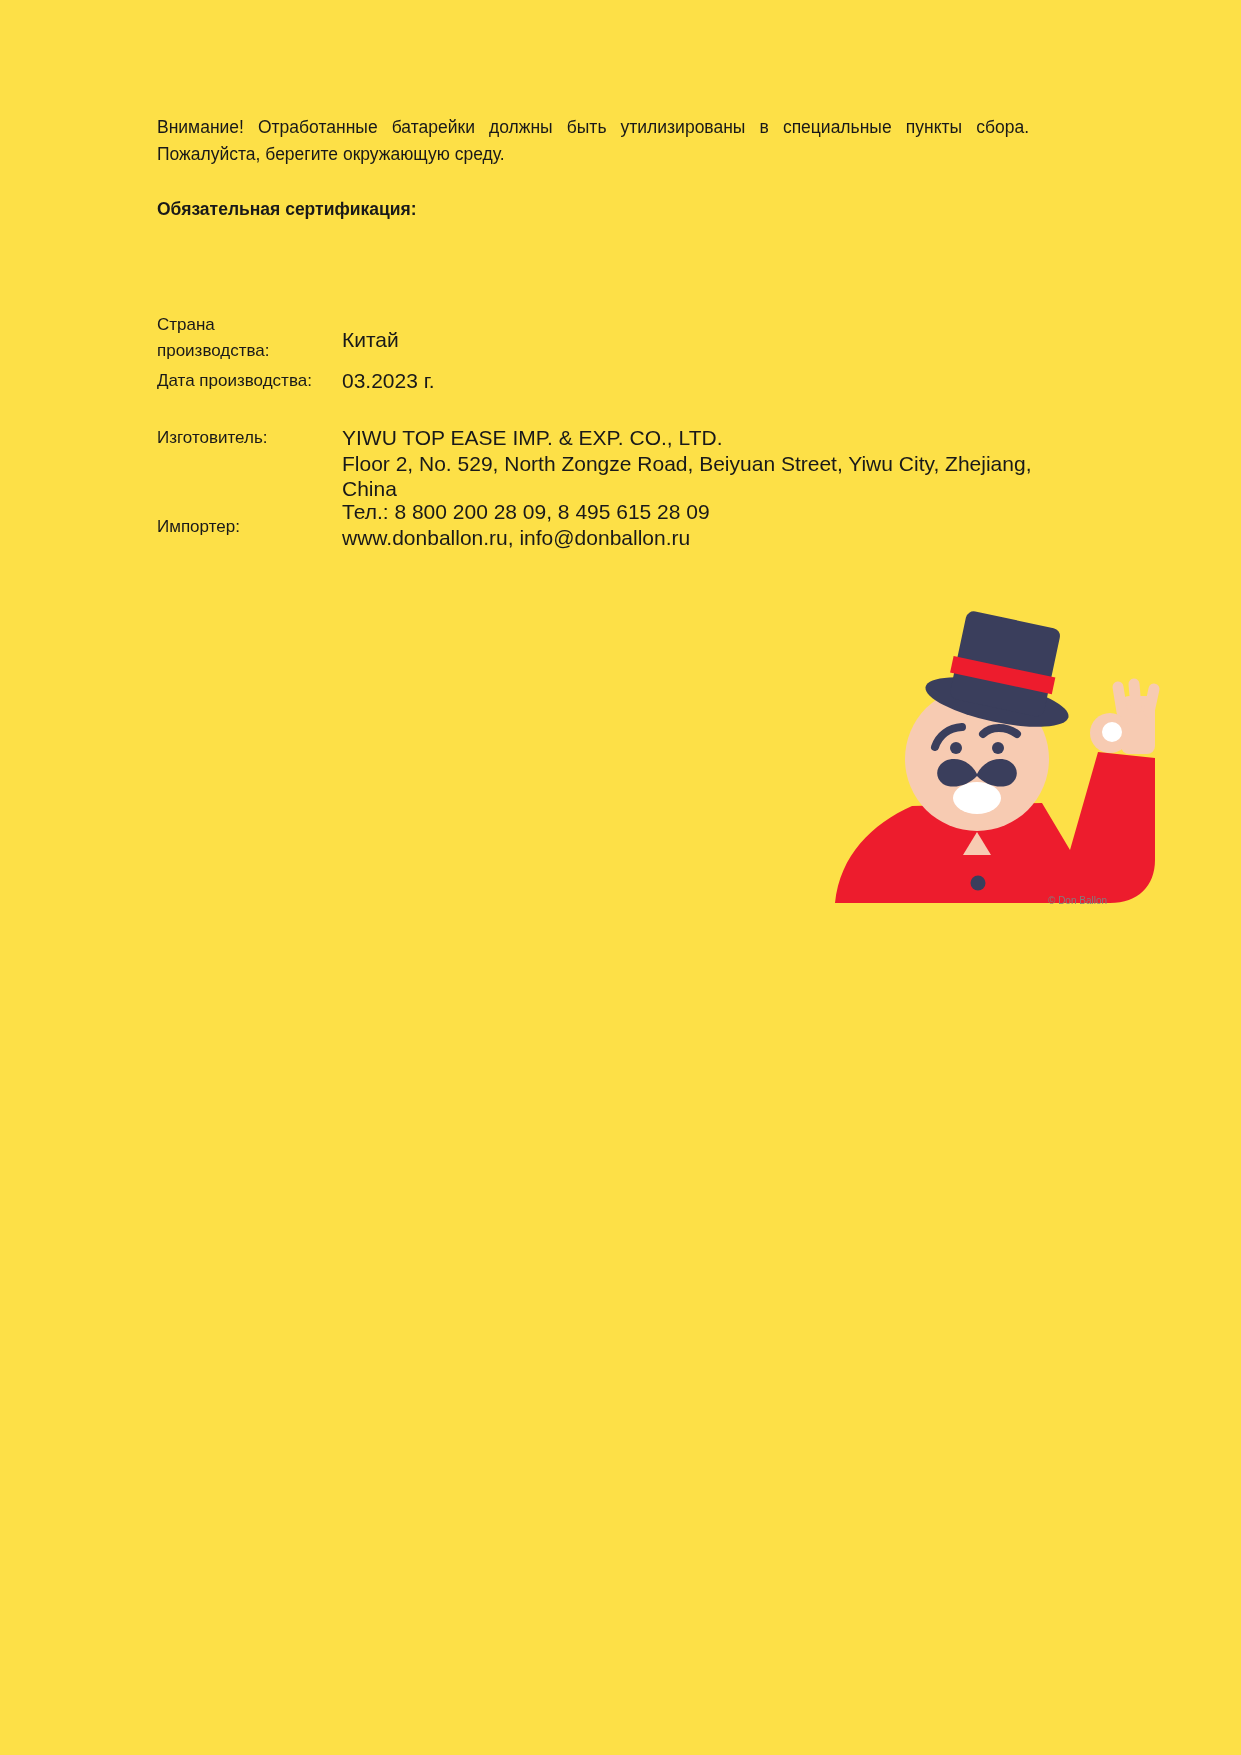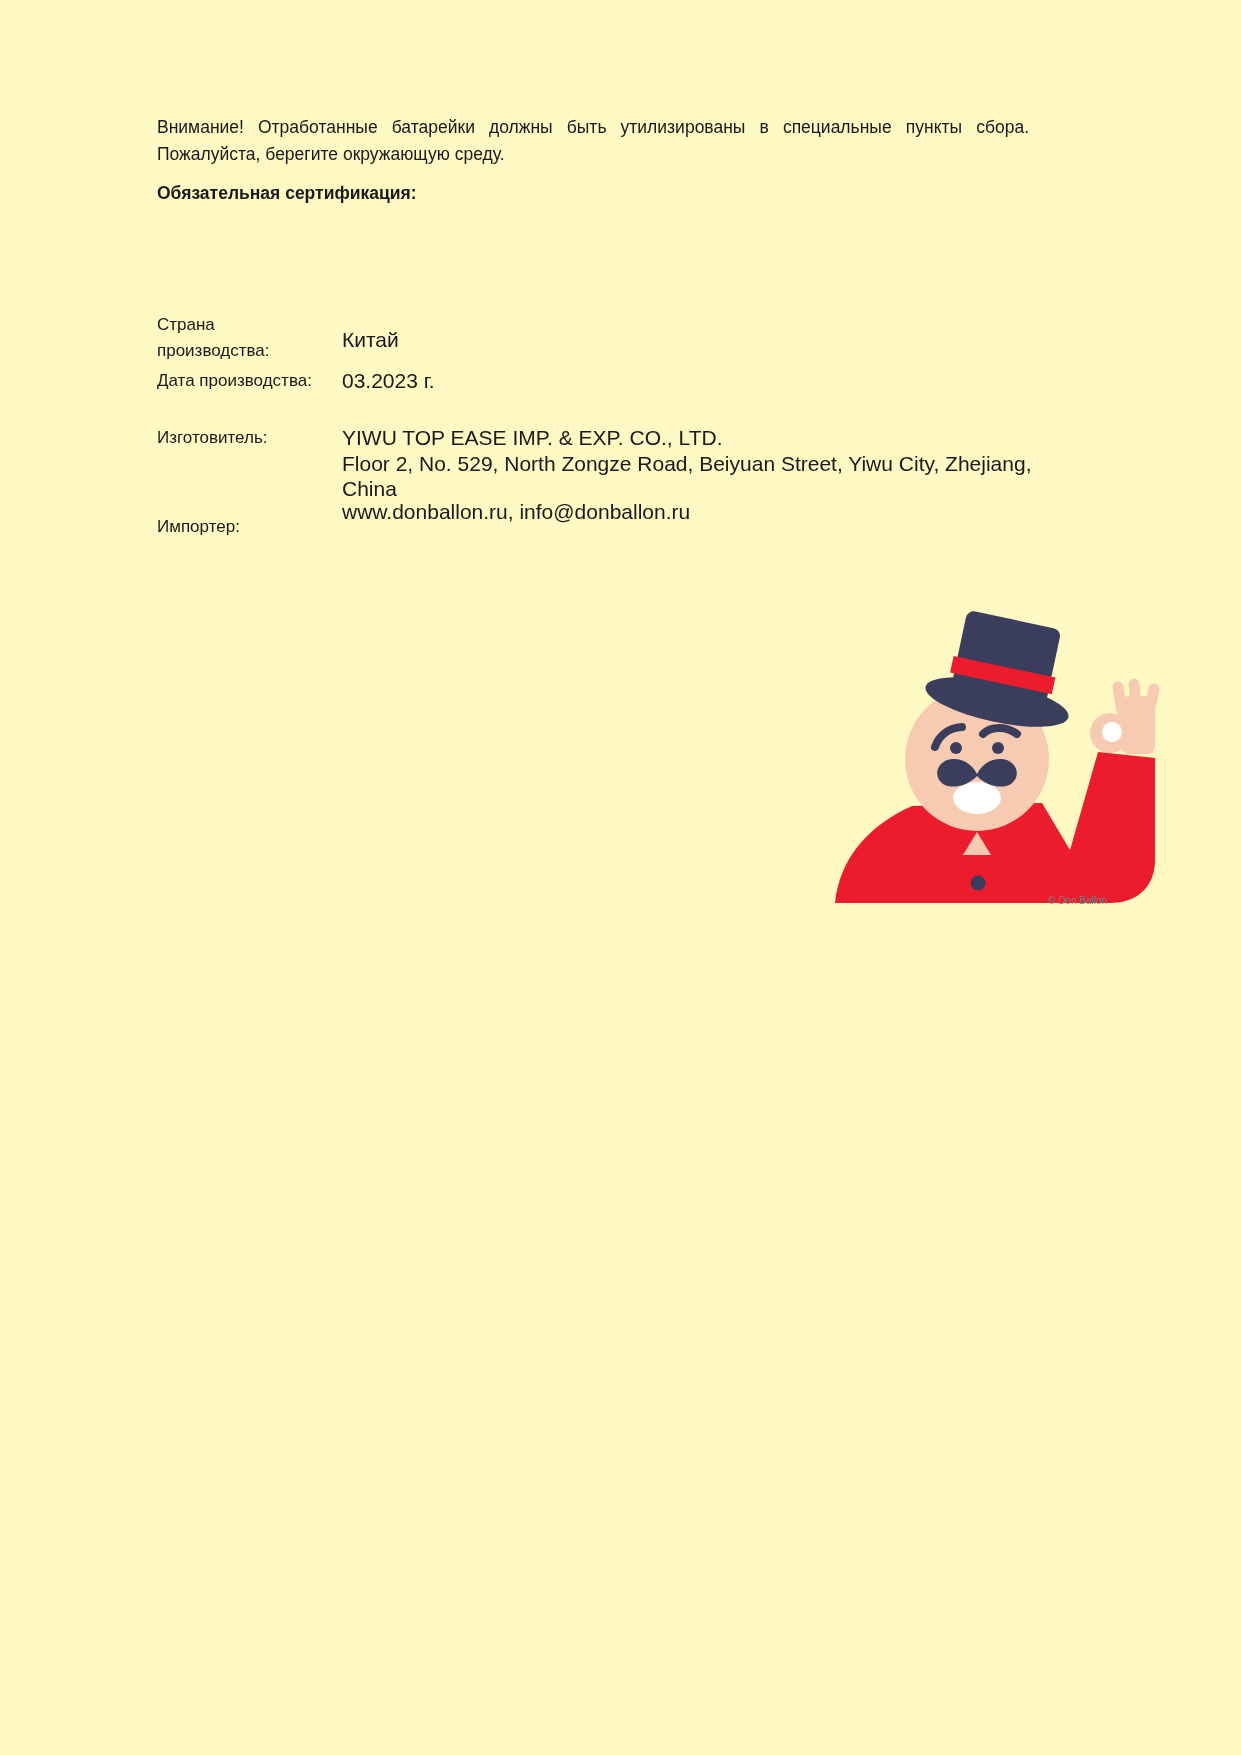--- a/index.html
+++ b/index.html
@@ -6,7 +6,7 @@
   .page{
     position:relative;
     width:1241px;height:1755px;
-    background:#fef9c3;
+    background:#fde047;
     font-family:"Liberation Sans", sans-serif;
     color:#191919;
     overflow:hidden;

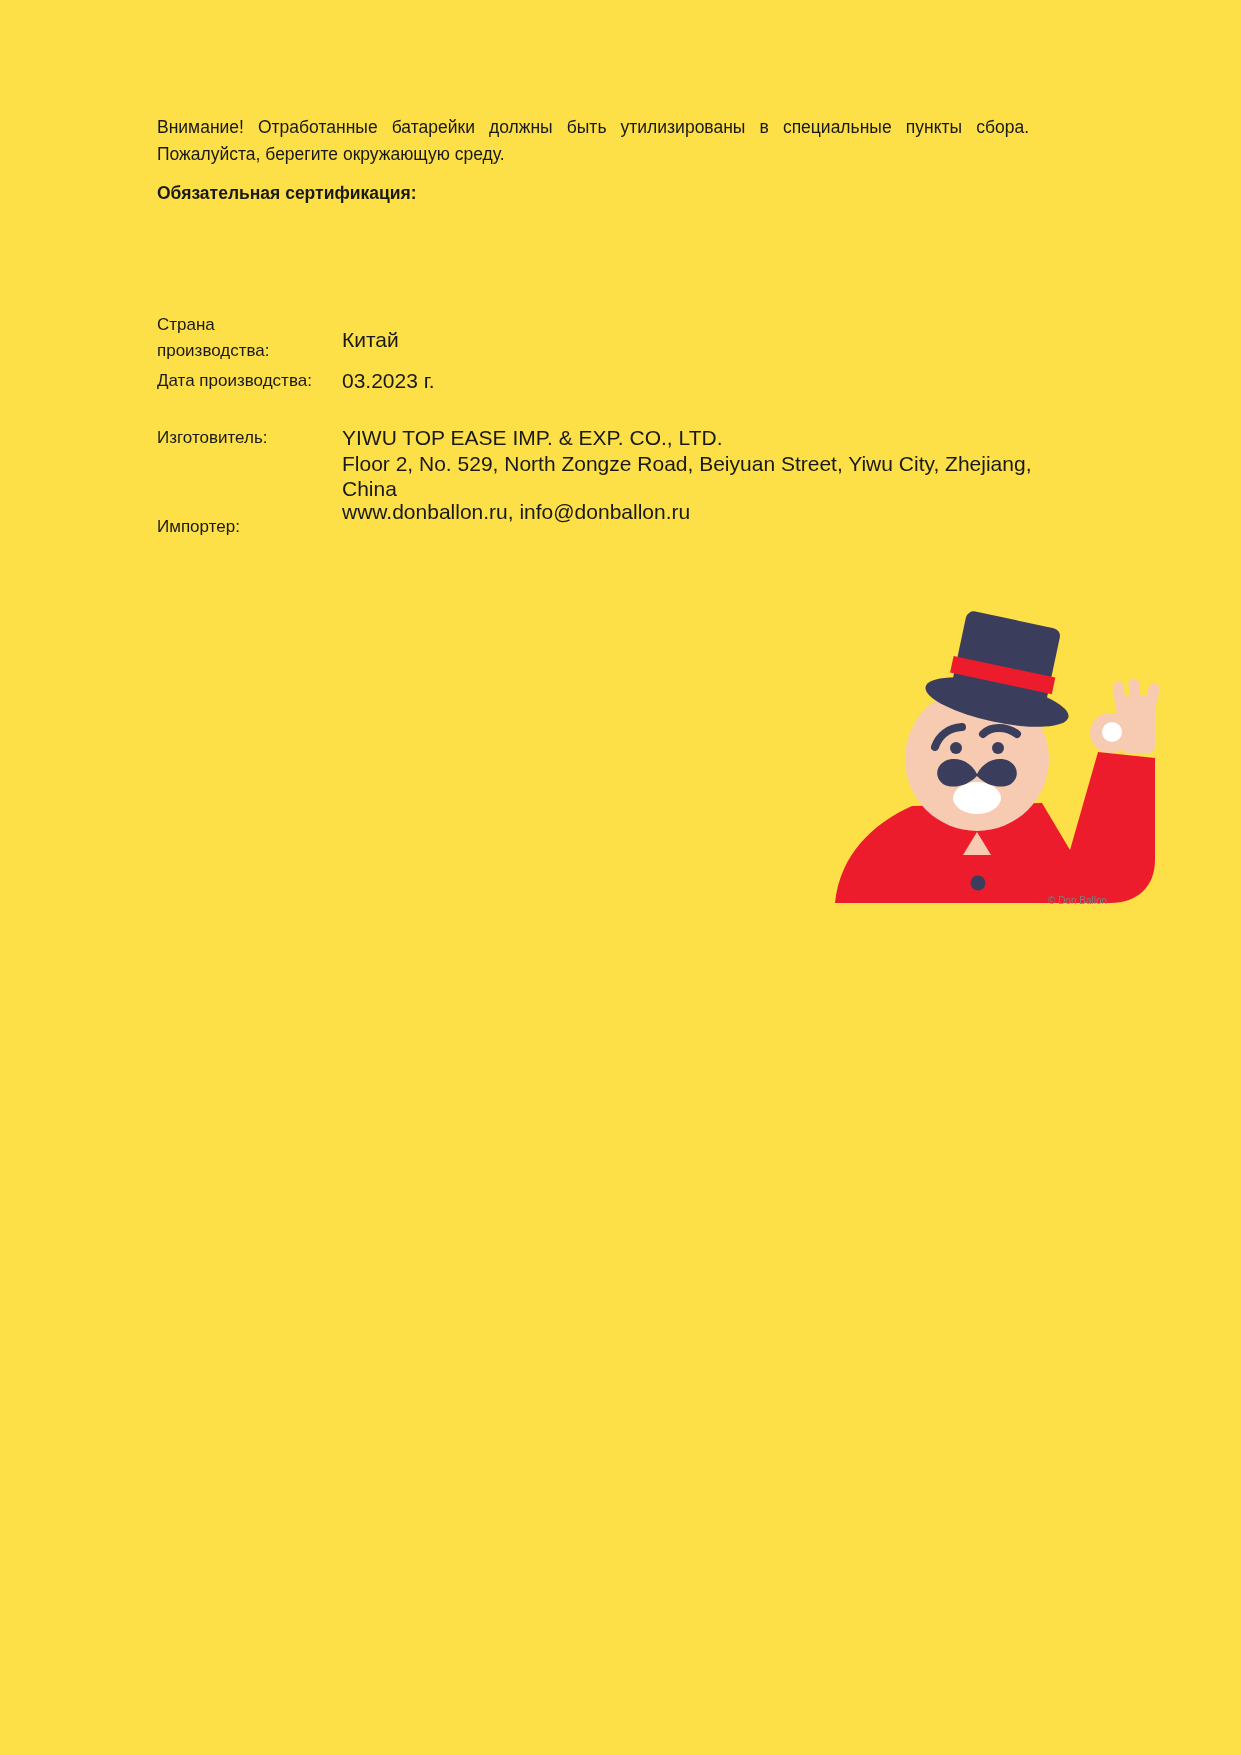--- a/index.html
+++ b/index.html
@@ -53,7 +53,7 @@
 
   <div class="para" style="top:114px;">Внимание! Отработанные батарейки должны быть утилизированы в специальные пункты сбора. Пожалуйста, берегите окружающую среду.</div>
 
-  <div class="heading" style="top:182px;">Обязательная сертификация:</div>
+  <div class="heading" style="top:198px;">Обязательная сертификация:</div>
 
 
   <div class="row-label" style="top:312px;width:160px;">Страна производства:</div>

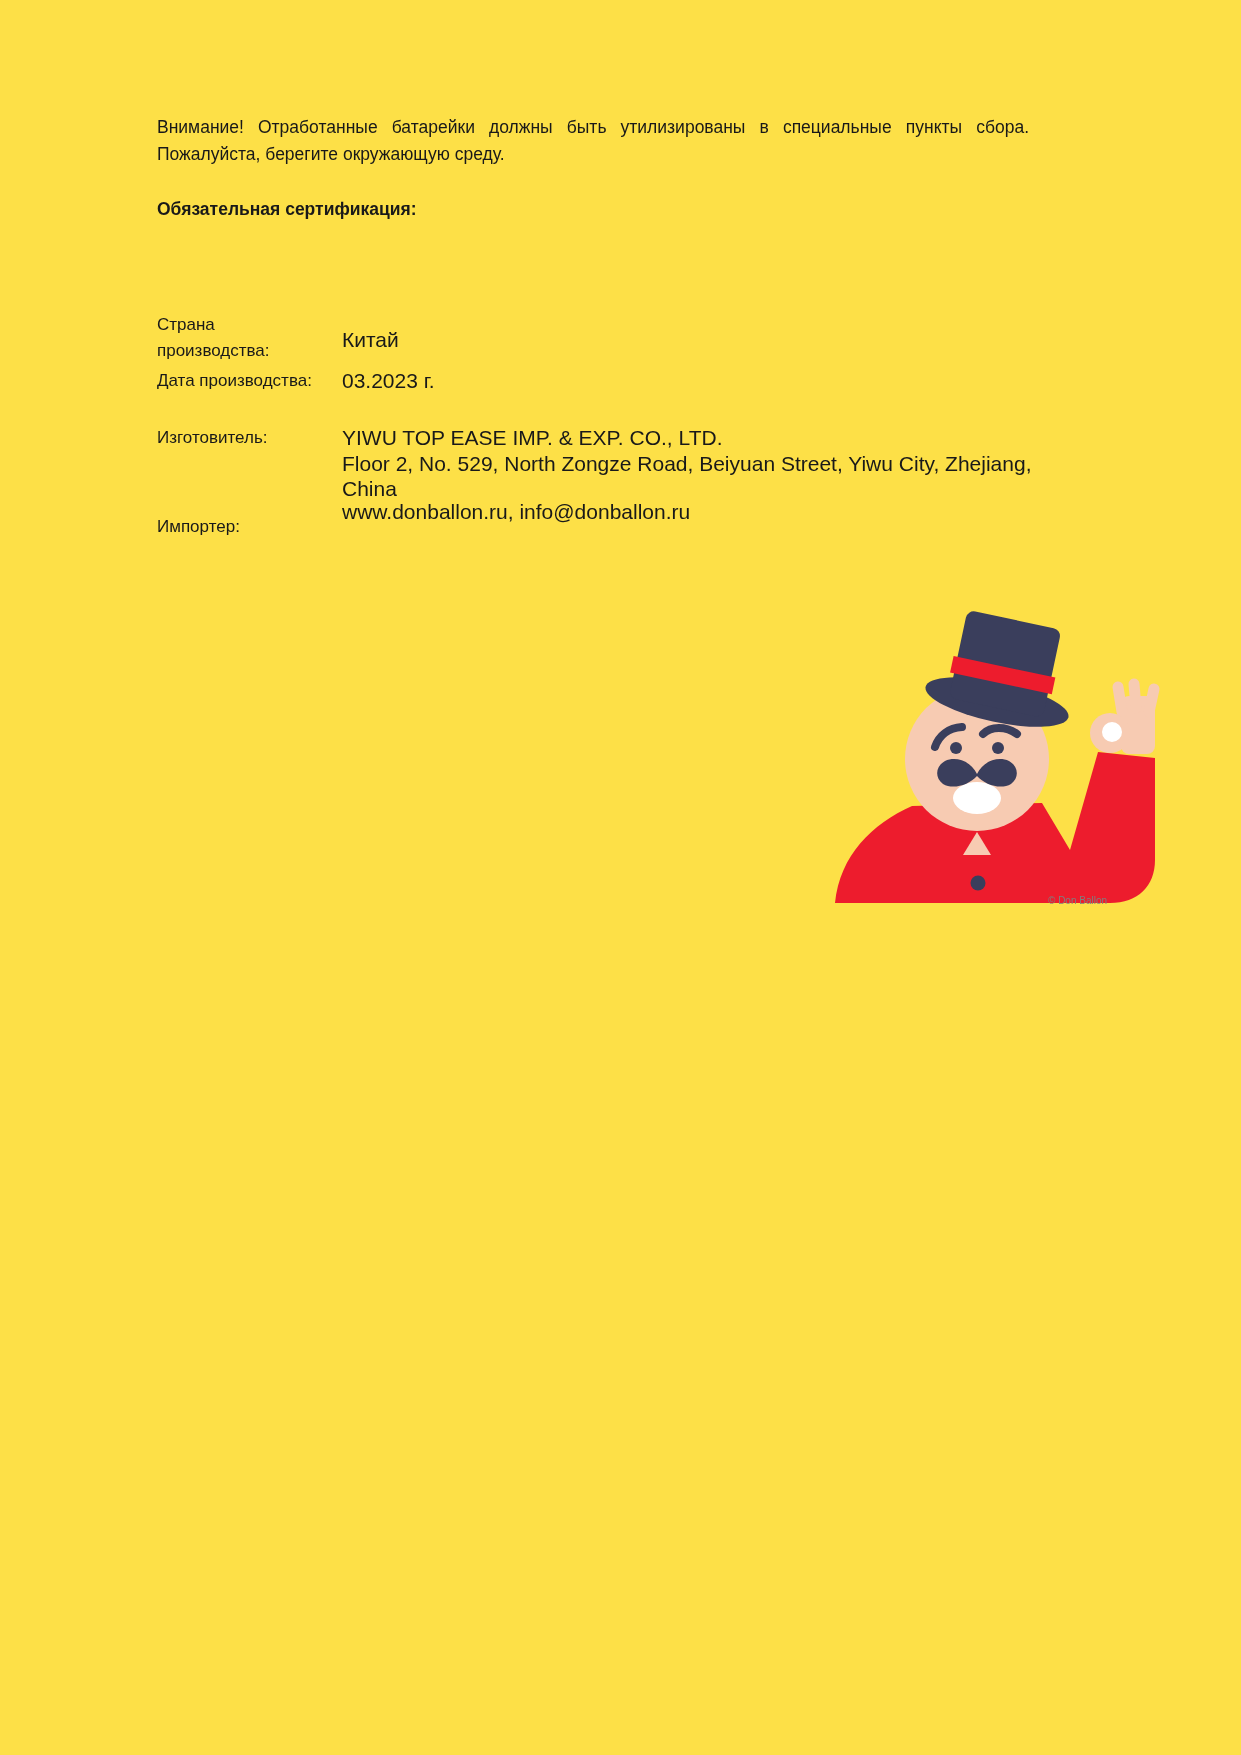--- a/index.html
+++ b/index.html
@@ -70,6 +70,7 @@
 
   <div class="row-label" style="top:514px;width:250px;">Импортер:</div>
   <div class="row-value" style="top:499px;">
+    <div>Тел.: 8 800 200 28 09, 8 495 615 28 09</div>
     <div>www.donballon.ru, info@donballon.ru</div>
   </div>
 

